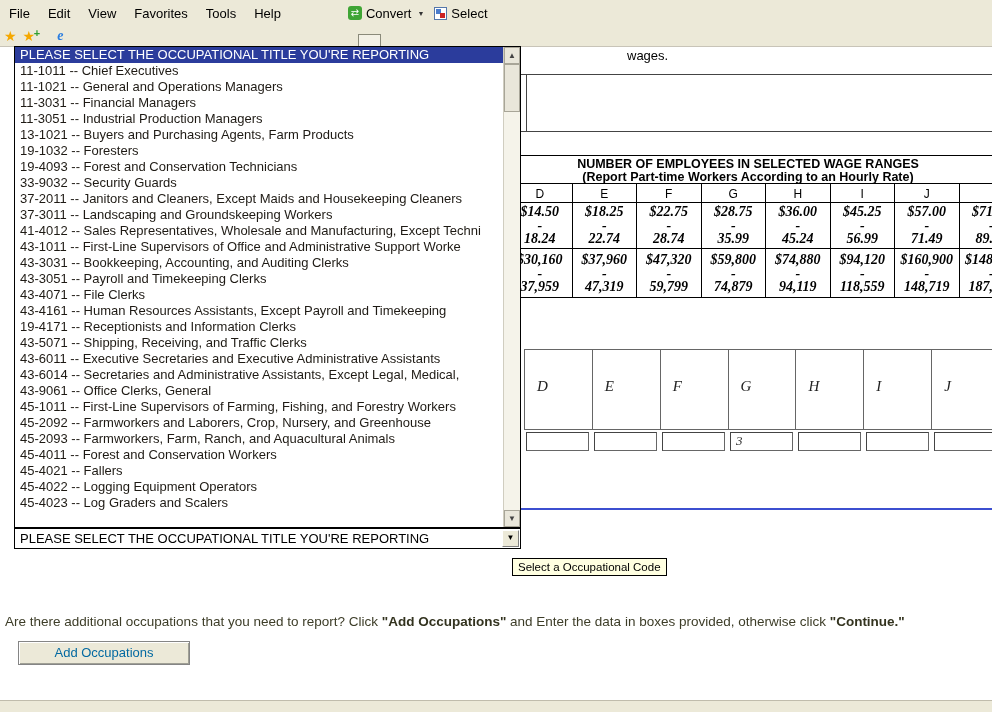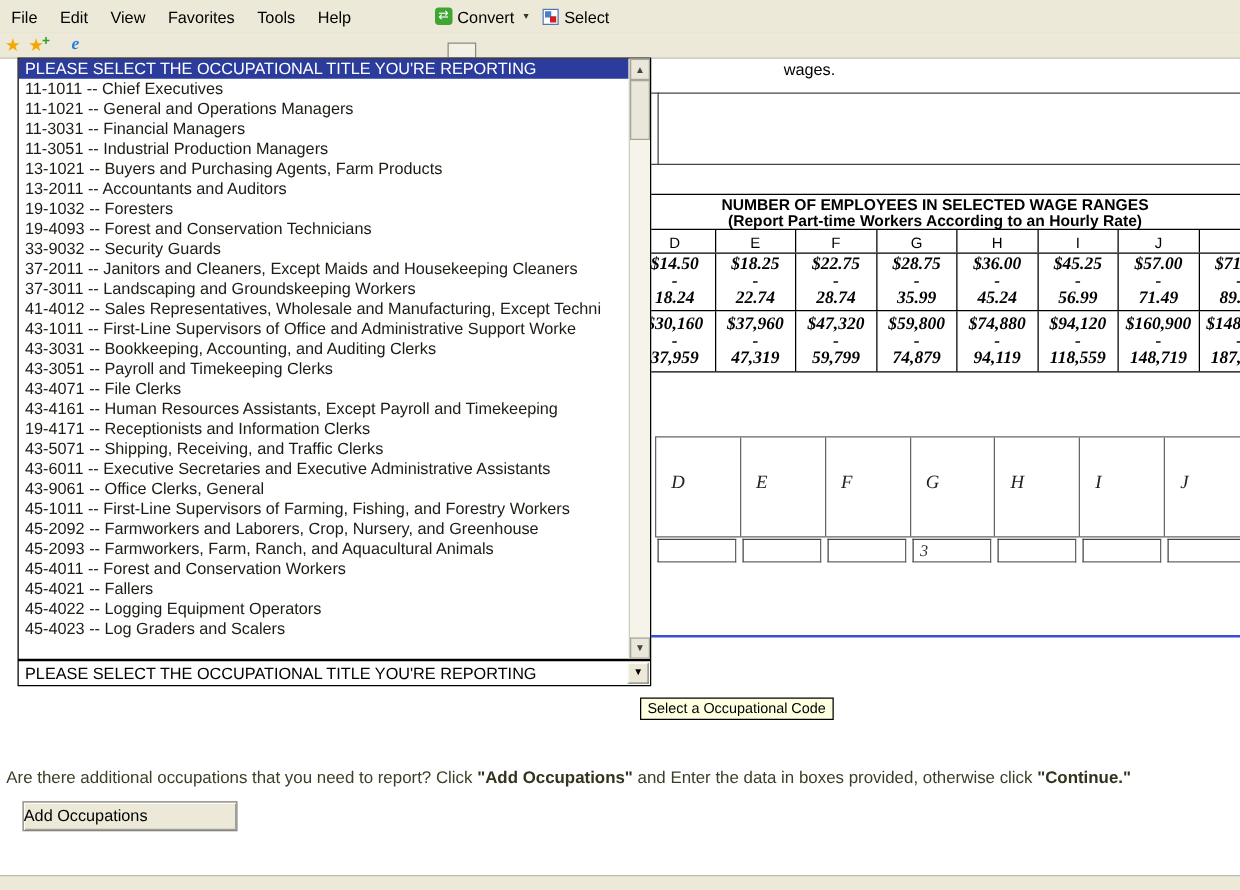--- a/index.html
+++ b/index.html
@@ -262,7 +262,6 @@
       <div class="dd-item">11-3031 -- Financial Managers</div>
       <div class="dd-item">11-3051 -- Industrial Production Managers</div>
       <div class="dd-item">13-1021 -- Buyers and Purchasing Agents, Farm Products</div>
-      <div class="dd-item">13-2011 -- Accountants and Auditors</div>
       <div class="dd-item">19-1032 -- Foresters</div>
       <div class="dd-item">19-4093 -- Forest and Conservation Technicians</div>
       <div class="dd-item">33-9032 -- Security Guards</div>

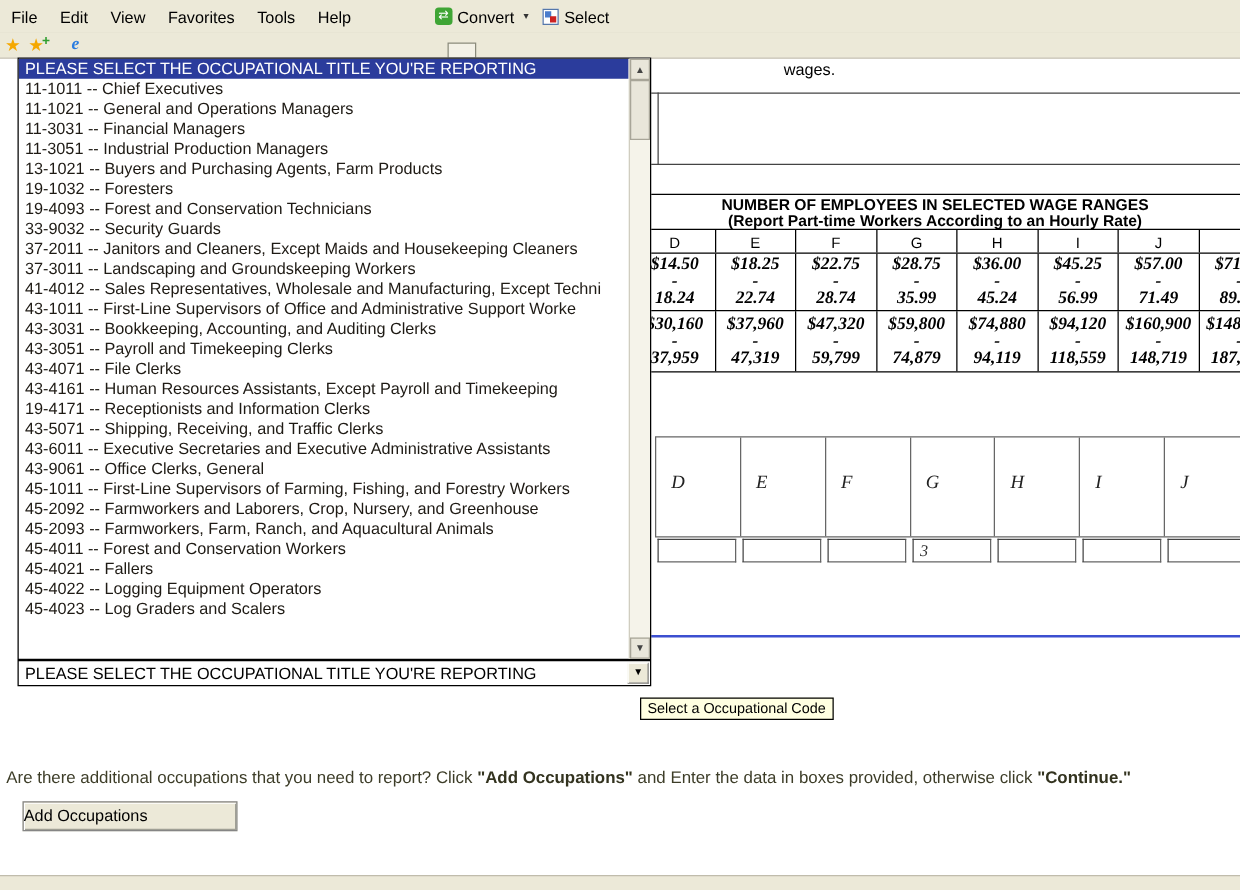--- a/index.html
+++ b/index.html
@@ -276,6 +276,7 @@
       <div class="dd-item">19-4171 -- Receptionists and Information Clerks</div>
       <div class="dd-item">43-5071 -- Shipping, Receiving, and Traffic Clerks</div>
       <div class="dd-item">43-6011 -- Executive Secretaries and Executive Administrative Assistants</div>
+      <div class="dd-item">43-6014 -- Secretaries and Administrative Assistants, Except Legal, Medical,</div>
       <div class="dd-item">43-9061 -- Office Clerks, General</div>
       <div class="dd-item">45-1011 -- First-Line Supervisors of Farming, Fishing, and Forestry Workers</div>
       <div class="dd-item">45-2092 -- Farmworkers and Laborers, Crop, Nursery, and Greenhouse</div>

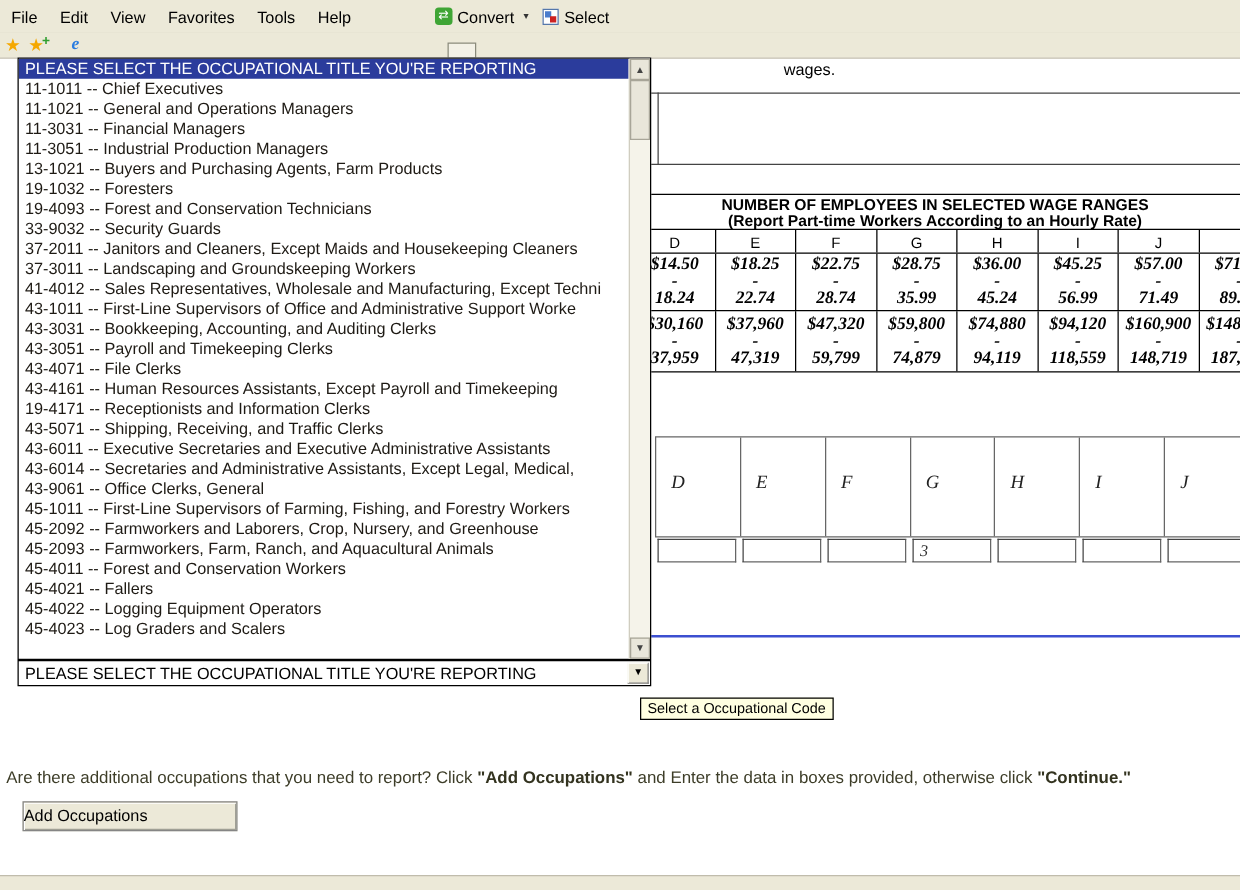--- a/index.html
+++ b/index.html
@@ -88,7 +88,7 @@
   .footer-text b{color:#33331f;}
   .add-btn{position:absolute;left:18px;top:641px;width:170px;height:22px;background:#ece9d8;
     border:1px solid #858585;box-shadow:inset 1px 1px 0 #ffffff, inset -1px -1px 0 #a0a095;
-    font-size:13px;line-height:21px;color:#000000;}
+    text-align:center;font-size:13px;line-height:21px;color:#0369a1;}
   .bottom-bar{position:absolute;left:0;top:700px;width:992px;height:12px;background:#ece9d8;border-top:1px solid #c0bcac;}
 </style>
 </head>

